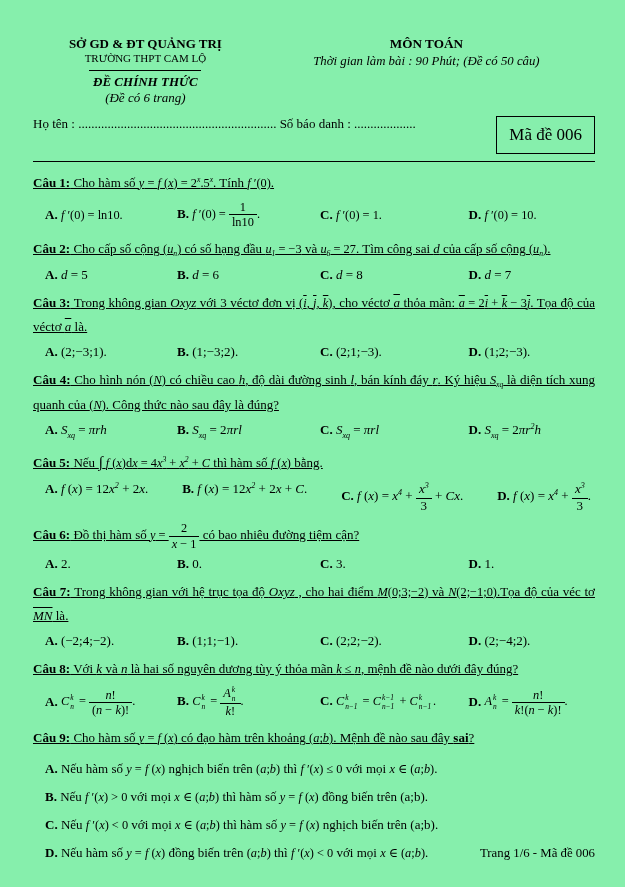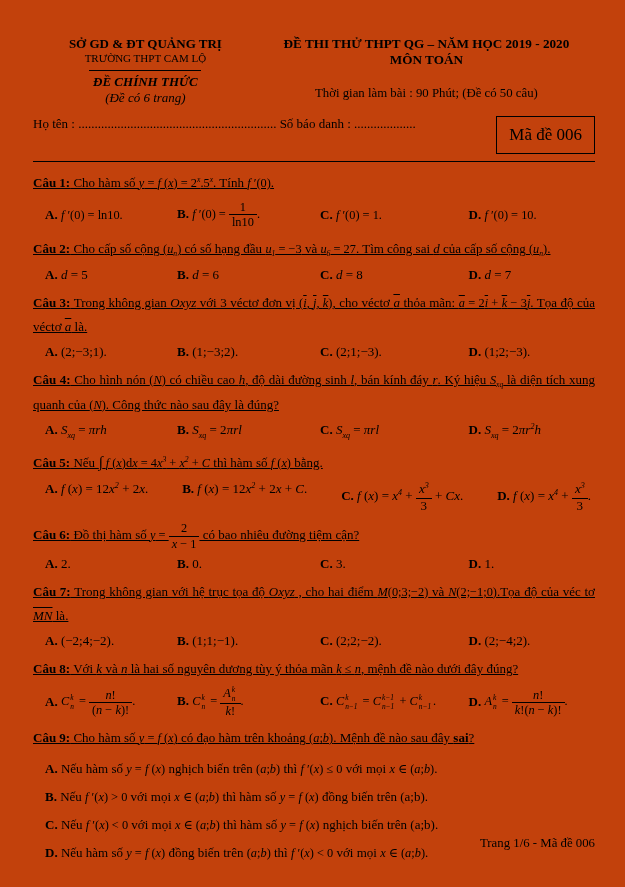--- a/index.html
+++ b/index.html
@@ -5,7 +5,7 @@
   * { margin:0; padding:0; box-sizing:border-box; }
   html,body { background:#888; }
   .page {
-    width:625px; height:887px; margin:0 auto; background:#c2410c; color:#000;
+    width:625px; height:887px; margin:0 auto; background:#86efac; color:#000;
     font-family:"Liberation Serif","DejaVu Serif",serif; font-size:13px;
     padding:36px 30px 0 33px; position:relative; overflow:hidden;
   }

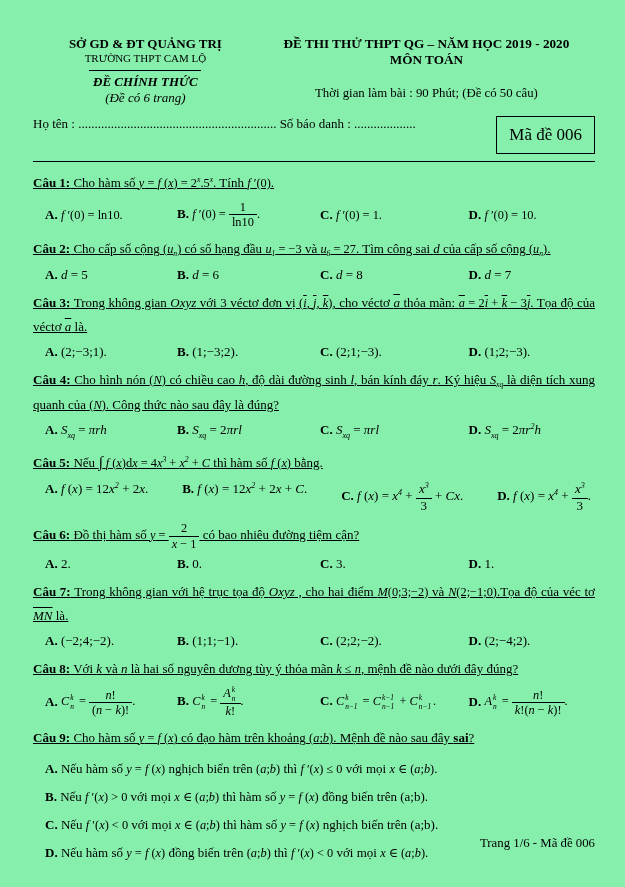--- a/index.html
+++ b/index.html
@@ -64,7 +64,6 @@
       <div class="l4">(Đề có 6 trang)</div>
     </div>
     <div class="h-right">
-      <div class="r1">ĐỀ THI THỬ THPT QG – NĂM HỌC 2019 - 2020</div>
       <div class="r2">MÔN TOÁN</div>
       <div class="r3">Thời gian làm bài : 90 Phút; (Đề có 50 câu)</div>
     </div>

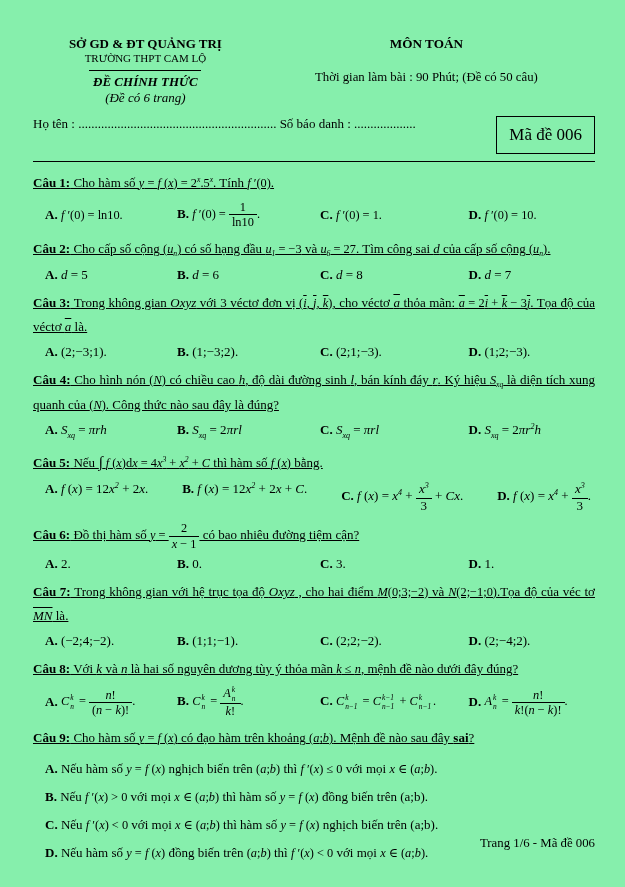--- a/index.html
+++ b/index.html
@@ -20,7 +20,7 @@
   .h-left .l4 { font-style:italic; font-size:13px; }
   .h-right .r1 { font-weight:bold; font-size:13.2px; }
   .h-right .r2 { font-weight:bold; font-size:13.2px; }
-  .h-right .r3 { font-size:12.8px; margin-top:18px; }
+  .h-right .r3 { font-style:italic; font-size:12.8px; margin-top:2px; }
   .info-row { display:flex; align-items:flex-start; margin-top:10px; }
   .info-row .fill { white-space:nowrap; }
   .code-box { margin-left:auto; border:1.4px solid #000; font-weight:normal; padding:8px 12px; font-size:17px; }

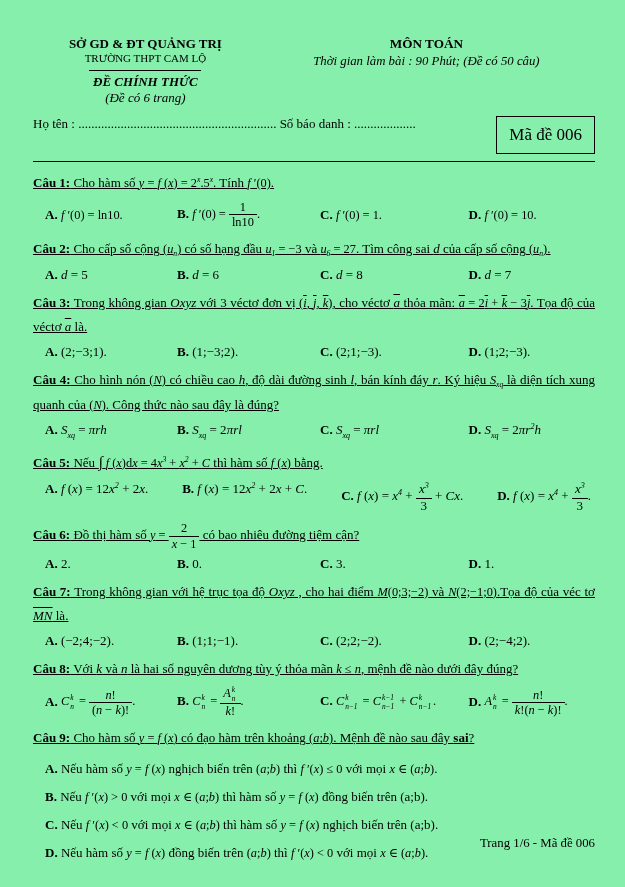--- a/index.html
+++ b/index.html
@@ -48,7 +48,7 @@
   .ss span { display:block; }
   .vec { font-style:italic; text-decoration:overline; }
   .int { font-size:1.25em; }
-  .footer { position:absolute; right:30px; bottom:36px; font-size:12.8px; }
+  .footer { position:absolute; right:30px; bottom:26px; font-size:12.8px; }
 </style>
 </head>
 <body>

